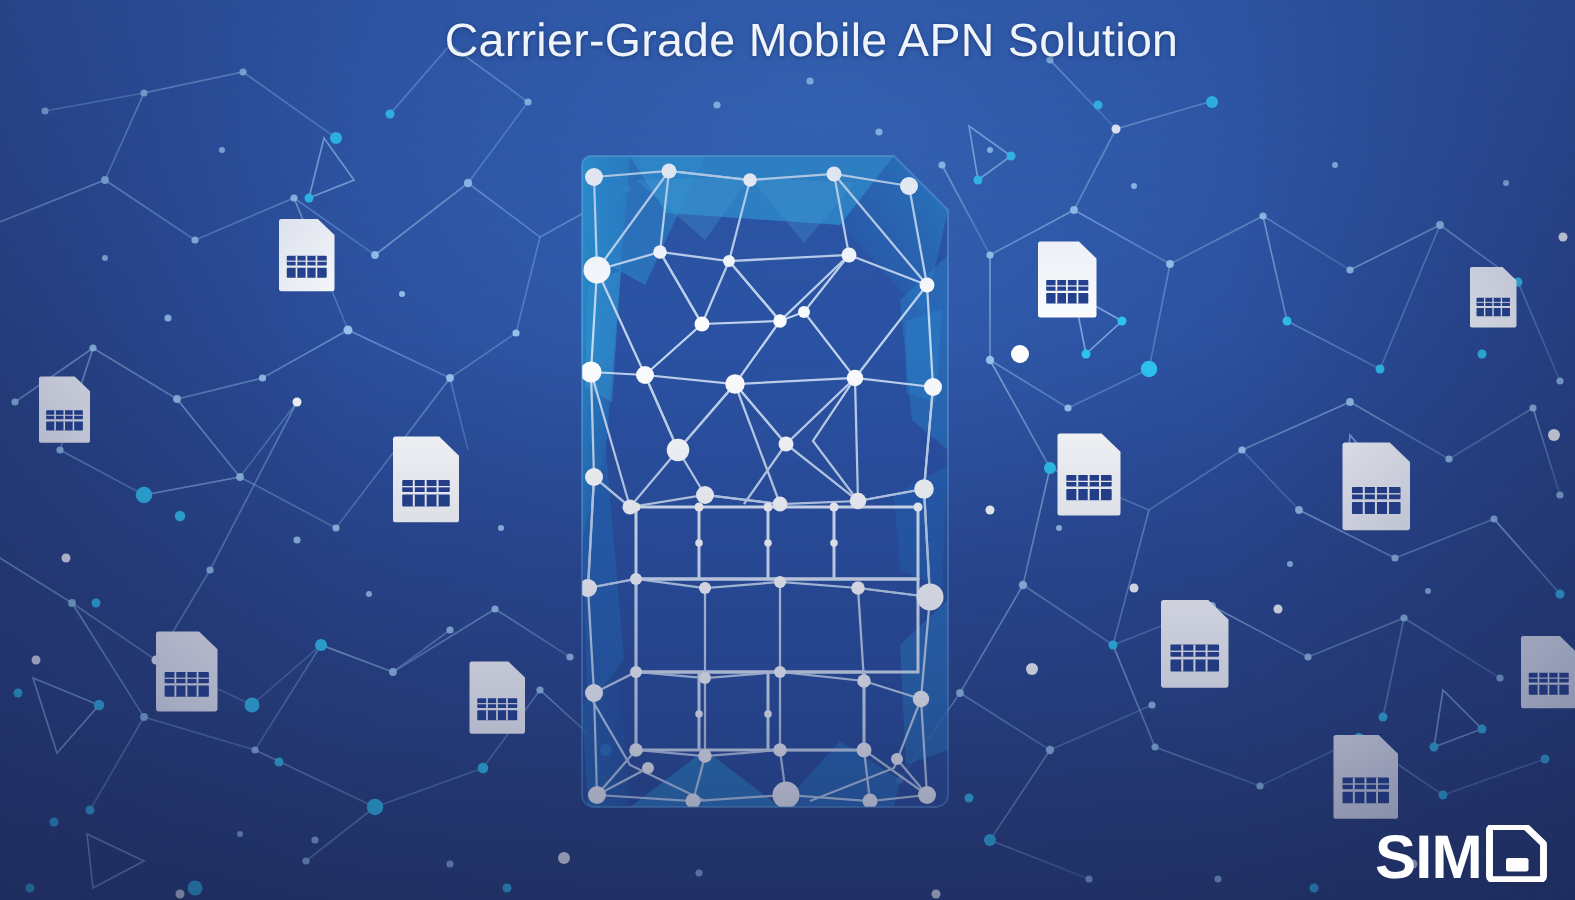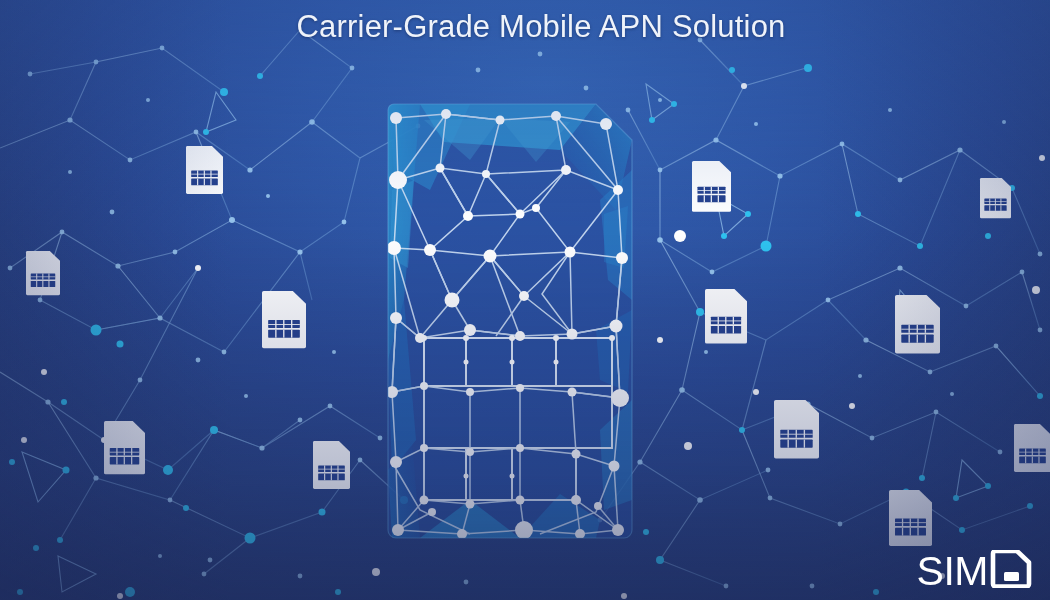--- a/index.html
+++ b/index.html
@@ -62,7 +62,7 @@
   .brand-text {
     color: #ffffff;
     font-size: 41px;
-    font-weight: 400;
+    font-weight: 700;
     line-height: 0.84;
     letter-spacing: -0.5px;
     text-align: center;

